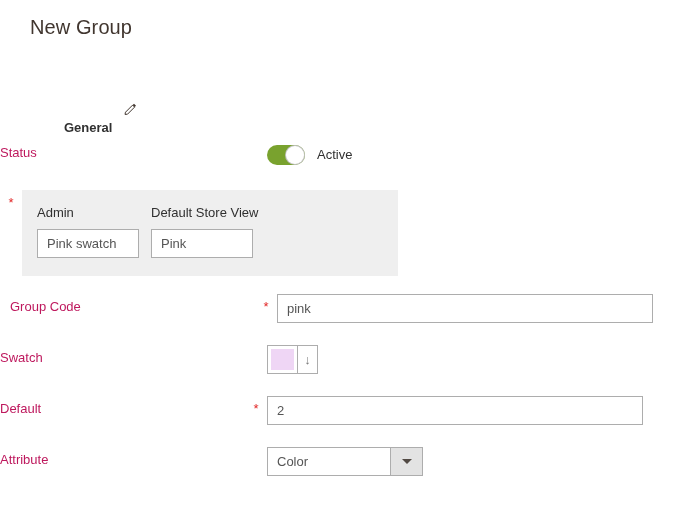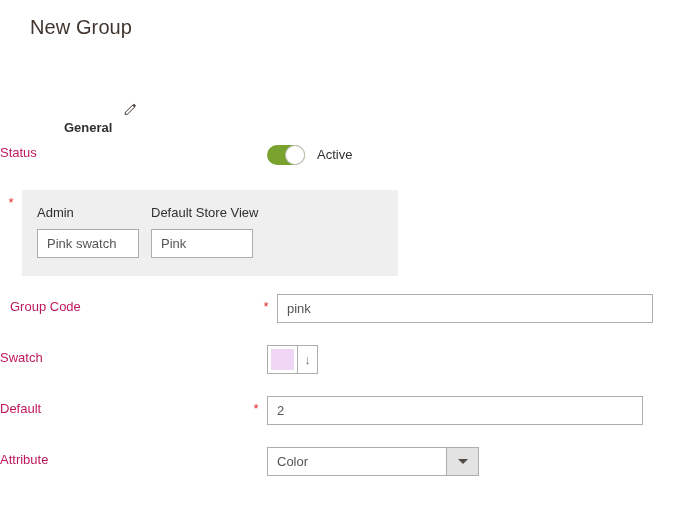--- a/index.html
+++ b/index.html
@@ -199,7 +199,7 @@
   .select-wrap {
     display: flex;
     align-items: stretch;
-    width: 212px;
+    width: 156px;
     height: 29px;
     border: 1px solid #adadad;
     box-sizing: border-box;

